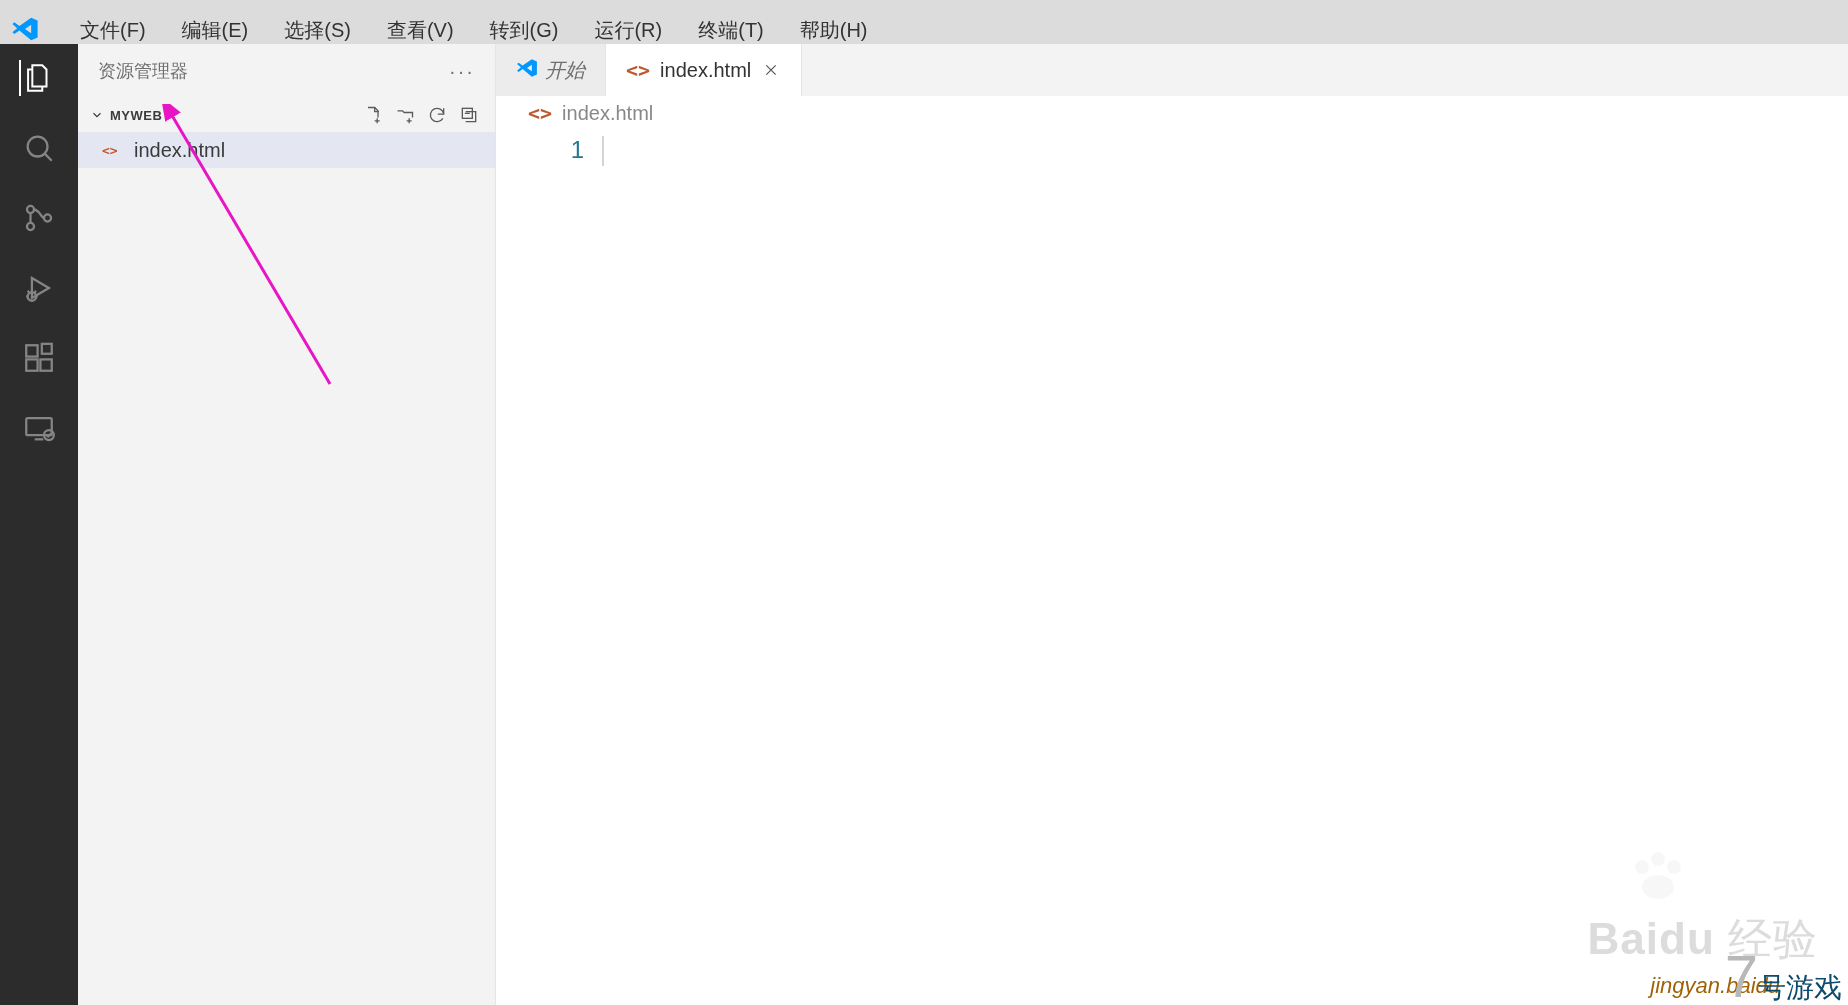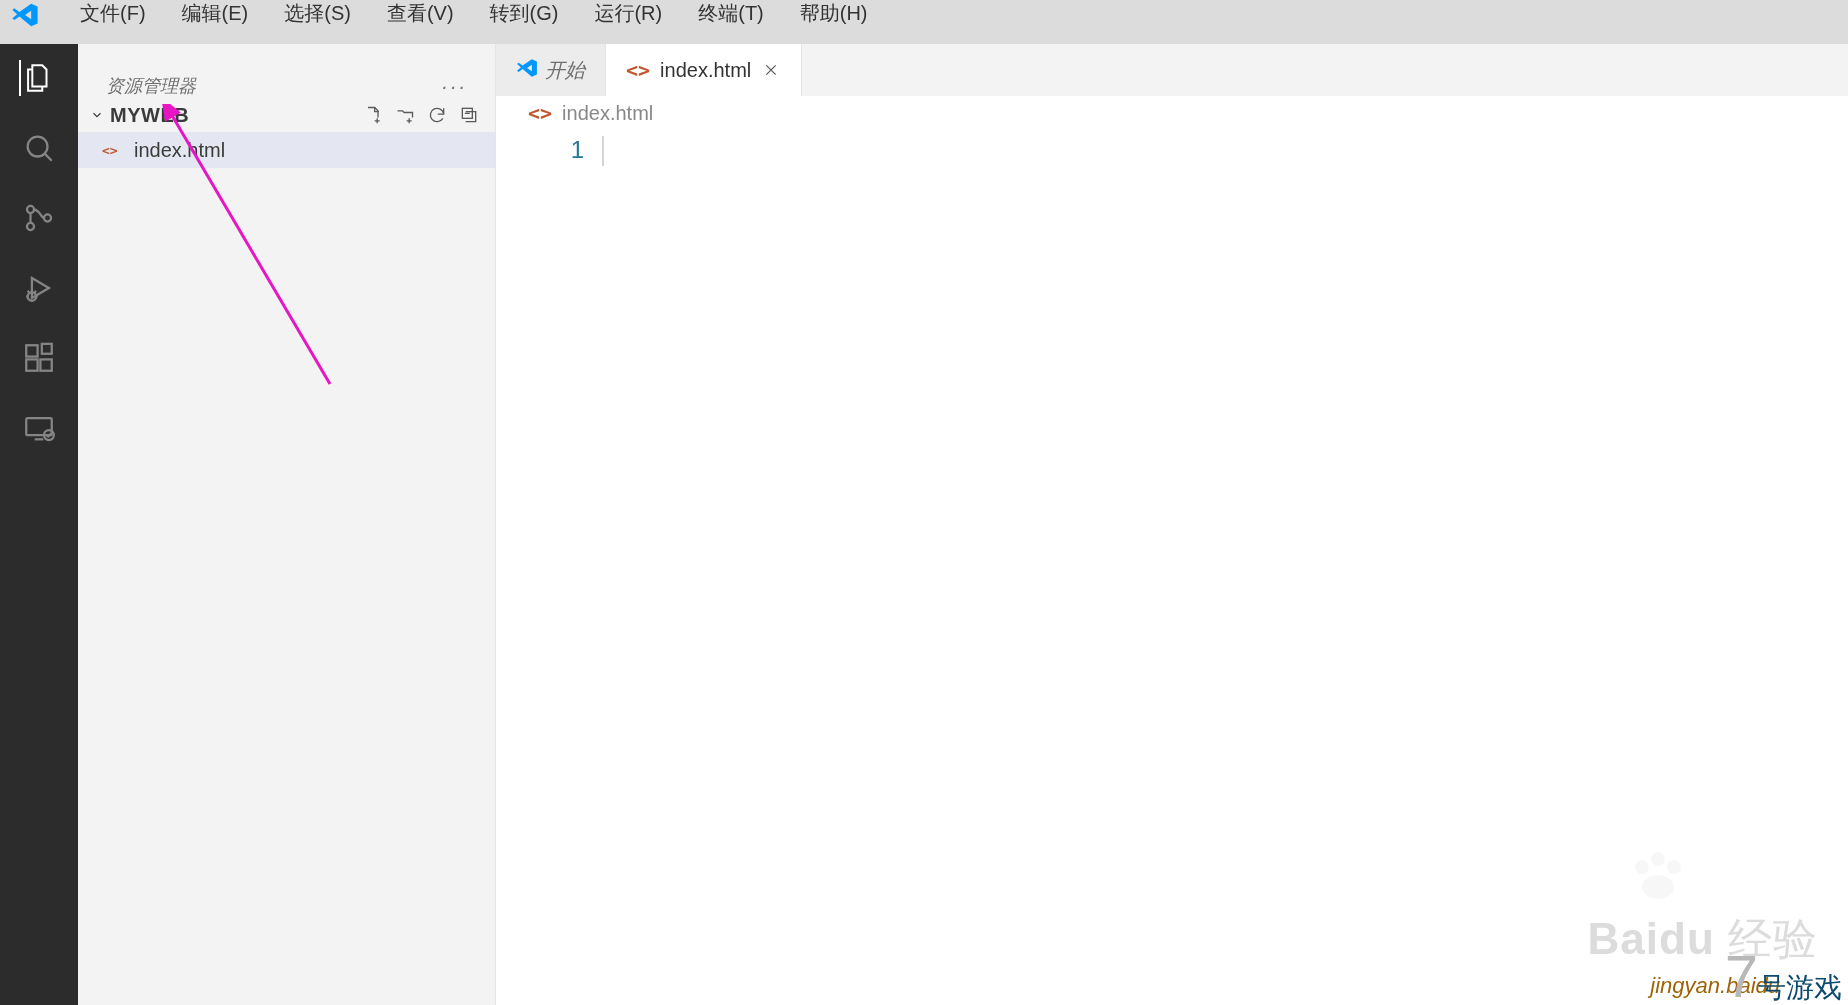--- a/index.html
+++ b/index.html
@@ -6,7 +6,7 @@
   html,body { width:1848px; height:1005px; overflow:hidden; background:#fff; }
 
   
-  .menubar { height:44px; background:#dcdcdc; display:flex; align-items:flex-start; padding-left:10px; position:relative; }
+  .menubar { height:44px; background:#dcdcdc; display:flex; align-items:flex-end; padding-left:10px; position:relative; }
   .logo { width:30px; height:30px; display:flex; align-items:center; justify-content:center; margin-right:22px; }
   .menubar .mitem { font-size:20px; color:#333; padding:0 18px; cursor:default; }
   .menubar .title { position:absolute; right:0; font-size:20px; color:#333; white-space:nowrap; }

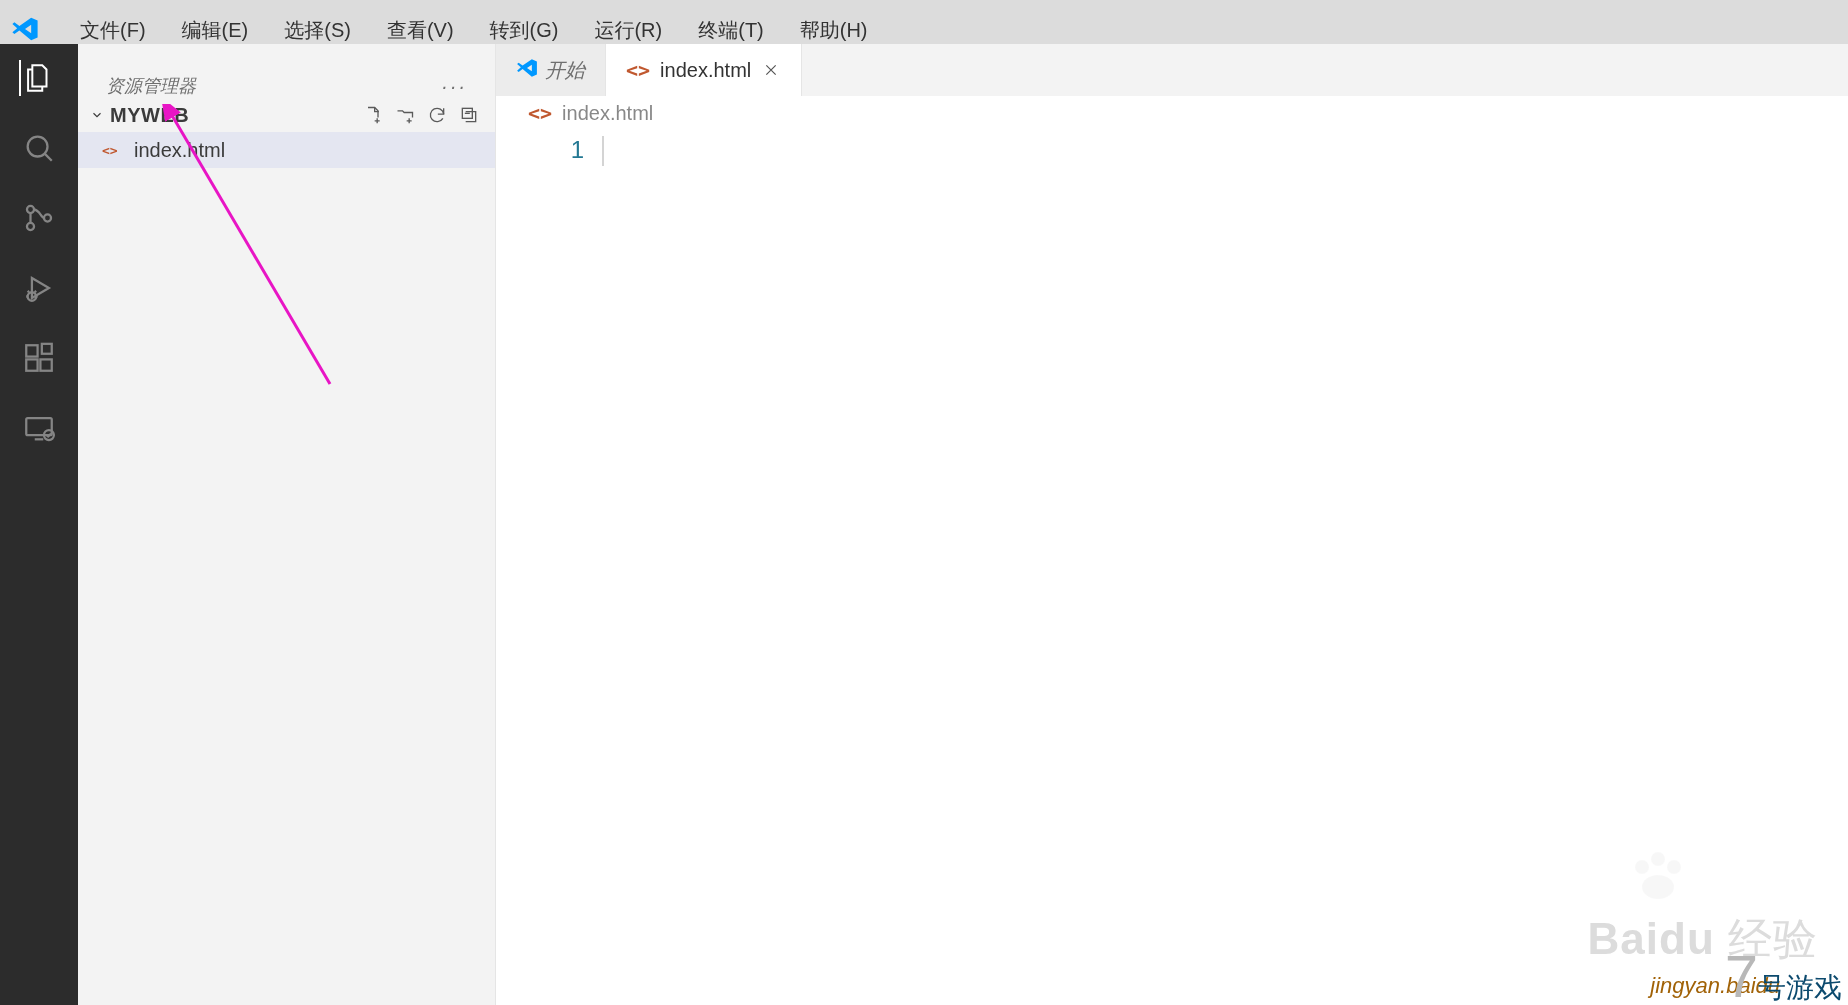--- a/index.html
+++ b/index.html
@@ -22,7 +22,7 @@
 
   
   .sidebar { width:418px; background:#f3f3f3; display:flex; flex-direction:column; border-right:1px solid #e5e5e5; }
-  .sidebar-header { display:flex; align-items:flex-end; justify-content:space-between; height:54px; padding:0 28px;font-style:italic; }
+  .sidebar-header { display:flex; align-items:center; justify-content:space-between; height:54px; padding:0 20px; }
   .sidebar-title { font-size:18px; color:#6f6f6f; }
   .dots { color:#6f6f6f; font-size:20px; letter-spacing:2px; cursor:pointer; }
   .section-header { display:flex; align-items:center; height:34px; padding:0 10px; }

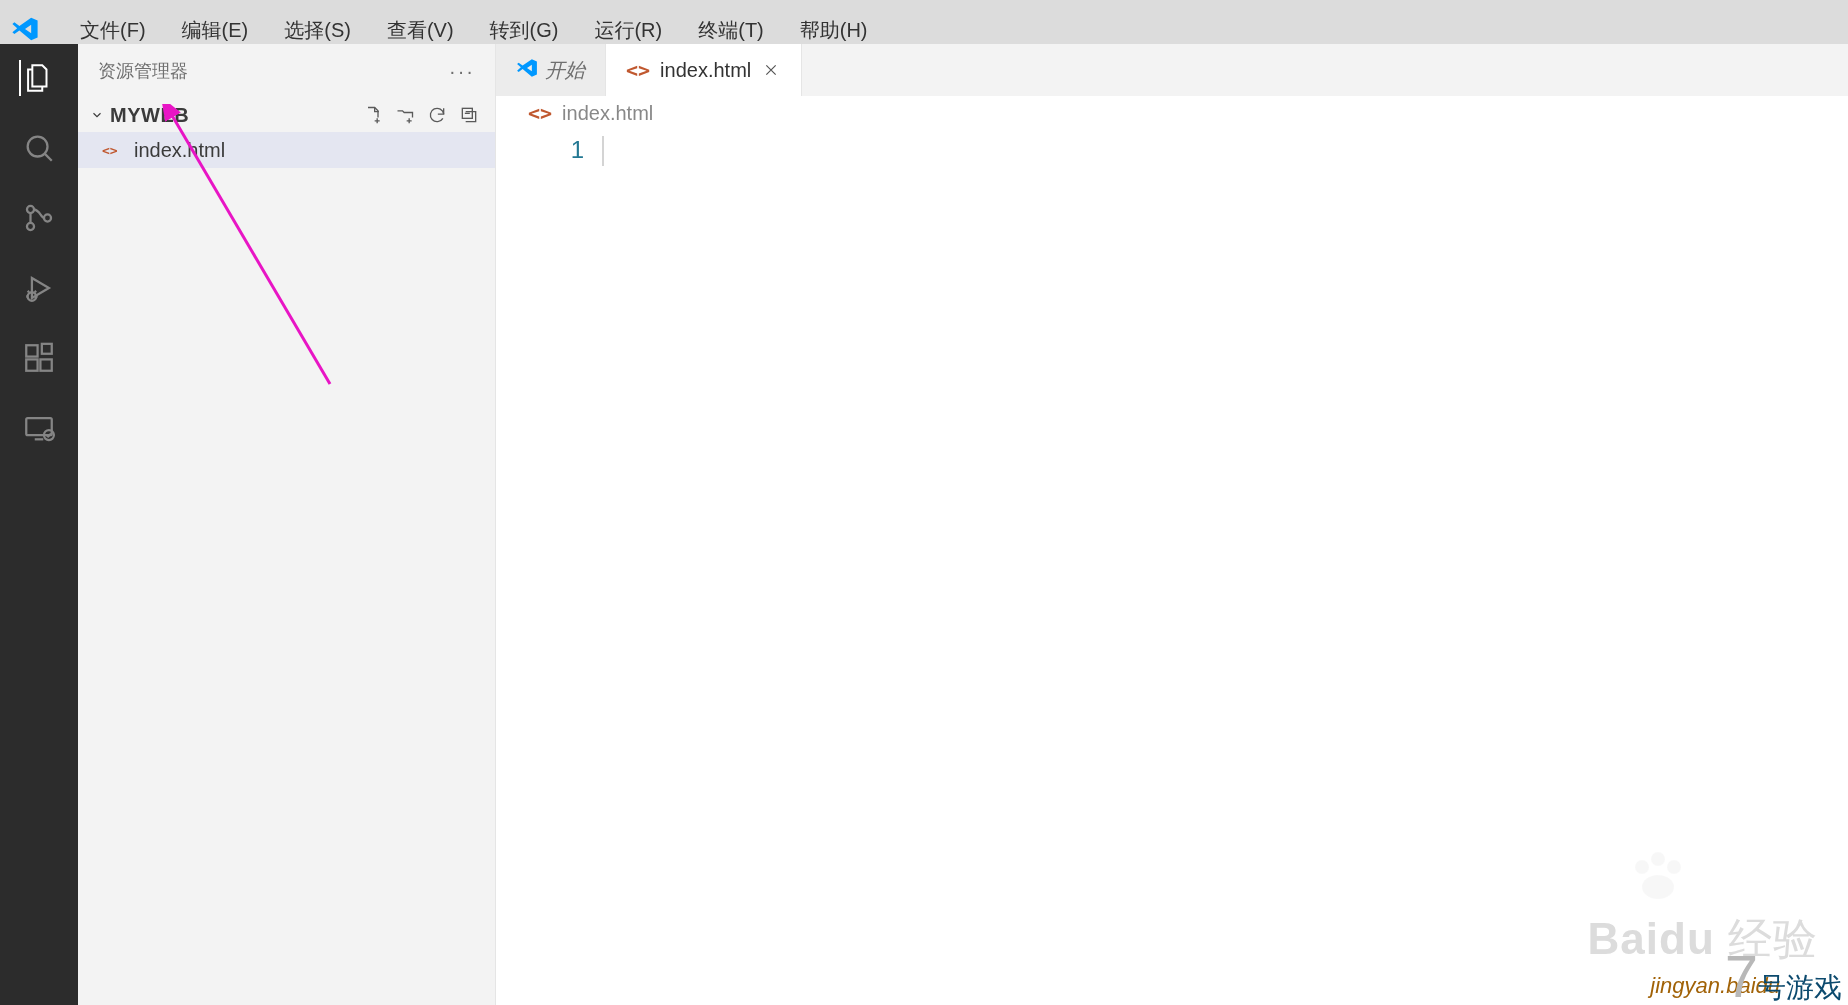--- a/index.html
+++ b/index.html
@@ -27,7 +27,7 @@
   .dots { color:#6f6f6f; font-size:20px; letter-spacing:2px; cursor:pointer; }
   .section-header { display:flex; align-items:center; height:34px; padding:0 10px; }
   .chev { width:18px; height:18px; display:flex; align-items:center; justify-content:center; margin-right:4px; }
-  .section-name { font-weight:700; font-size:20px; color:#3b3b3b; letter-spacing:0.5px; flex:1; }
+  .section-name { font-weight:700; font-size:13px; color:#3b3b3b; letter-spacing:0.5px; flex:1; }
   .section-actions { display:flex; gap:12px; padding-right:6px; }
   .sicon { width:20px; height:20px; display:flex; align-items:center; justify-content:center; cursor:pointer; }
   .tree-item { display:flex; align-items:center; height:36px; padding-left:24px; background:#e4e6f1; cursor:pointer; }

